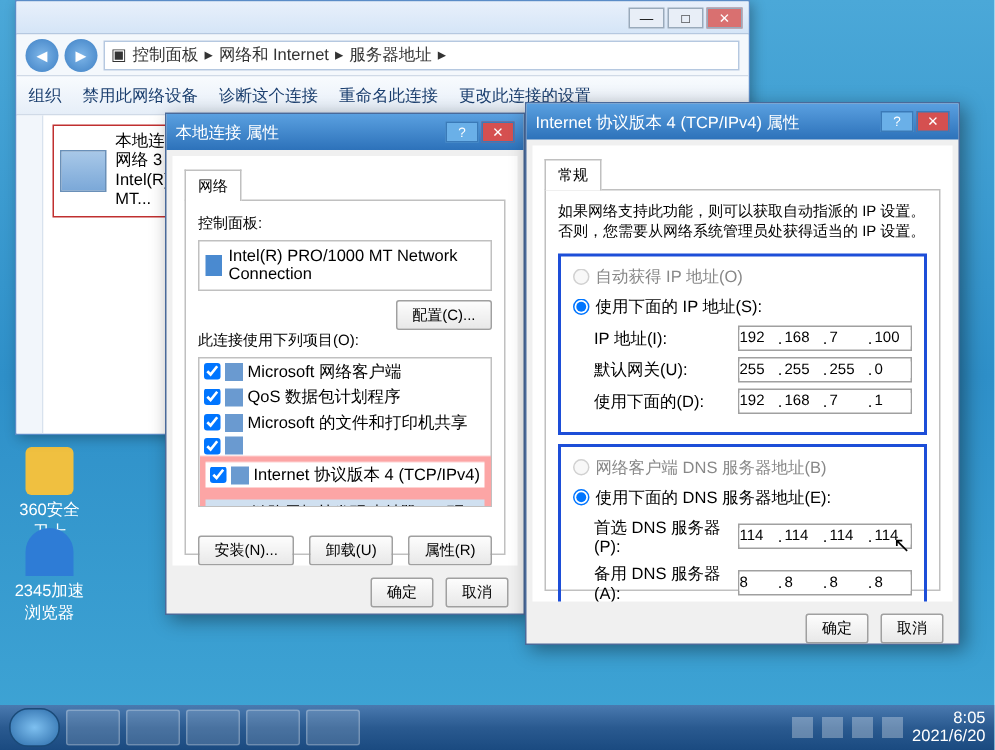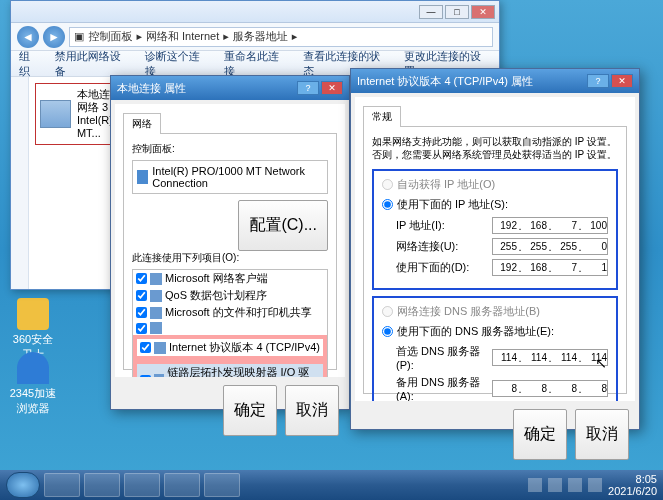--- a/index.html
+++ b/index.html
@@ -108,7 +108,6 @@
     <span>禁用此网络设备</span>
     <span>诊断这个连接</span>
     <span>重命名此连接</span>
-    <span>查看此连接的状态</span>
     <span>更改此连接的设置</span>
   </div>
   <div class="ex-body">

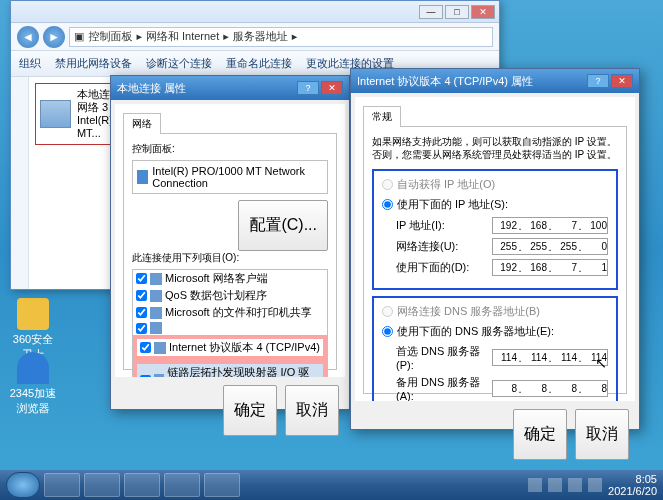--- a/index.html
+++ b/index.html
@@ -39,7 +39,7 @@
 .lbl{font-size:10px;margin-bottom:4px}
 .adapter-box{border:1px solid #c0c0c0;padding:4px;display:flex;align-items:center;gap:4px;font-size:10px;margin-bottom:6px}
 .adapter-ico{width:14px;height:14px;background:#4a8ad0}
-.btn{border:1px solid #a0a0a0;background:linear-gradient(#fdfdfd,#e8e8e8);padding:14px 10px;font-size:16px;cursor:pointer;border-radius:2px}
+.btn{border:1px solid #a0a0a0;background:linear-gradient(#fdfdfd,#e8e8e8);padding:2px 10px;font-size:10px;cursor:pointer;border-radius:2px}
 .btnrow{display:flex;justify-content:flex-end;gap:6px;margin-top:4px}
 .itemlist{border:1px solid #c0c0c0;height:113px;overflow:auto;font-size:10px;margin-bottom:19px}
 .itemlist div{display:flex;align-items:center;gap:3px;padding:1px 3px}

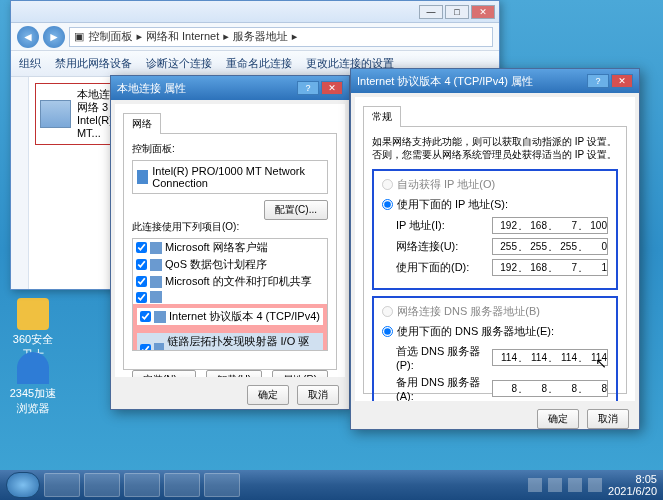--- a/index.html
+++ b/index.html
@@ -57,7 +57,7 @@
 .radio-row.disabled{color:#888}
 .field-row{display:flex;align-items:center;justify-content:space-between;font-size:10px;margin-bottom:4px;padding-left:14px}
 .ipbox{display:flex;border:1px solid #a0a0a0;background:#fff;height:17px;align-items:center}
-.ipbox input{width:24px;border:none;text-align:right;font-size:10px;outline:none}
+.ipbox input{width:24px;border:none;text-align:left;font-size:10px;outline:none}
 .ipbox .dot{width:6px;text-align:center}
 .intro{font-size:10px;line-height:13px;margin-bottom:8px}
 .cursor{position:absolute;right:32px;bottom:58px;font-size:14px;color:#000;pointer-events:none}

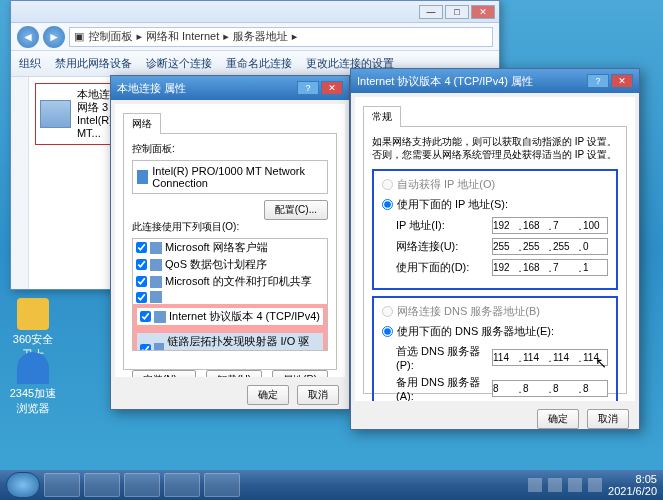--- a/index.html
+++ b/index.html
@@ -41,7 +41,7 @@
 .adapter-ico{width:14px;height:14px;background:#4a8ad0}
 .btn{border:1px solid #a0a0a0;background:linear-gradient(#fdfdfd,#e8e8e8);padding:2px 10px;font-size:10px;cursor:pointer;border-radius:2px}
 .btnrow{display:flex;justify-content:flex-end;gap:6px;margin-top:4px}
-.itemlist{border:1px solid #c0c0c0;height:113px;overflow:auto;font-size:10px;margin-bottom:19px}
+.itemlist{border:1px solid #c0c0c0;height:100px;overflow:auto;font-size:10px;margin-bottom:19px}
 .itemlist div{display:flex;align-items:center;gap:3px;padding:1px 3px}
 .itemlist input[type=checkbox]{width:11px;height:11px}
 .itemlist .hl{border:4px solid #fca5a5}

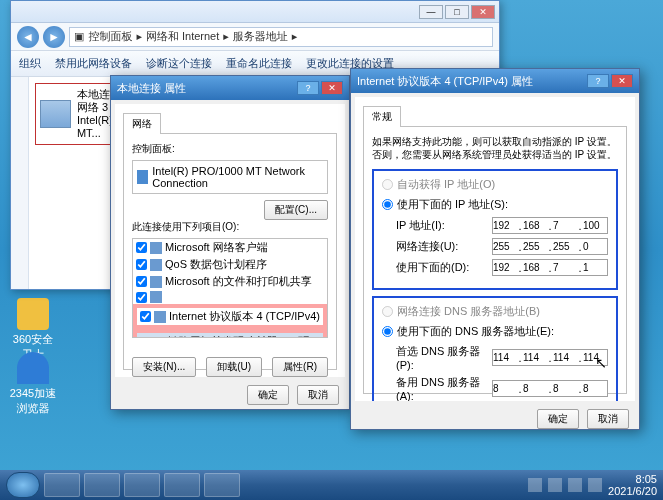--- a/index.html
+++ b/index.html
@@ -225,7 +225,7 @@
             </span>
           </div>
         <div class="field-row">
-            <span>网络连接(U):</span>
+            <span>默认网关(U):</span>
             <span class="ipbox">
               <input value="255" style="">
               <span class="dot">.</span>

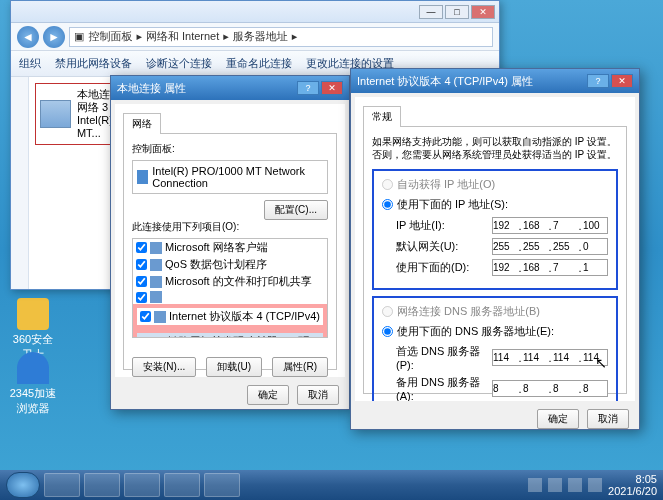--- a/index.html
+++ b/index.html
@@ -252,7 +252,7 @@
       <div class="group hl">
         <div class="radio-row disabled">
             <input type="radio" disabled="" style="">
-            <span>网络连接 DNS 服务器地址(B)</span>
+            <span>网络客户端 DNS 服务器地址(B)</span>
           </div>
         <div class="radio-row">
             <input type="radio" checked="" style="">

